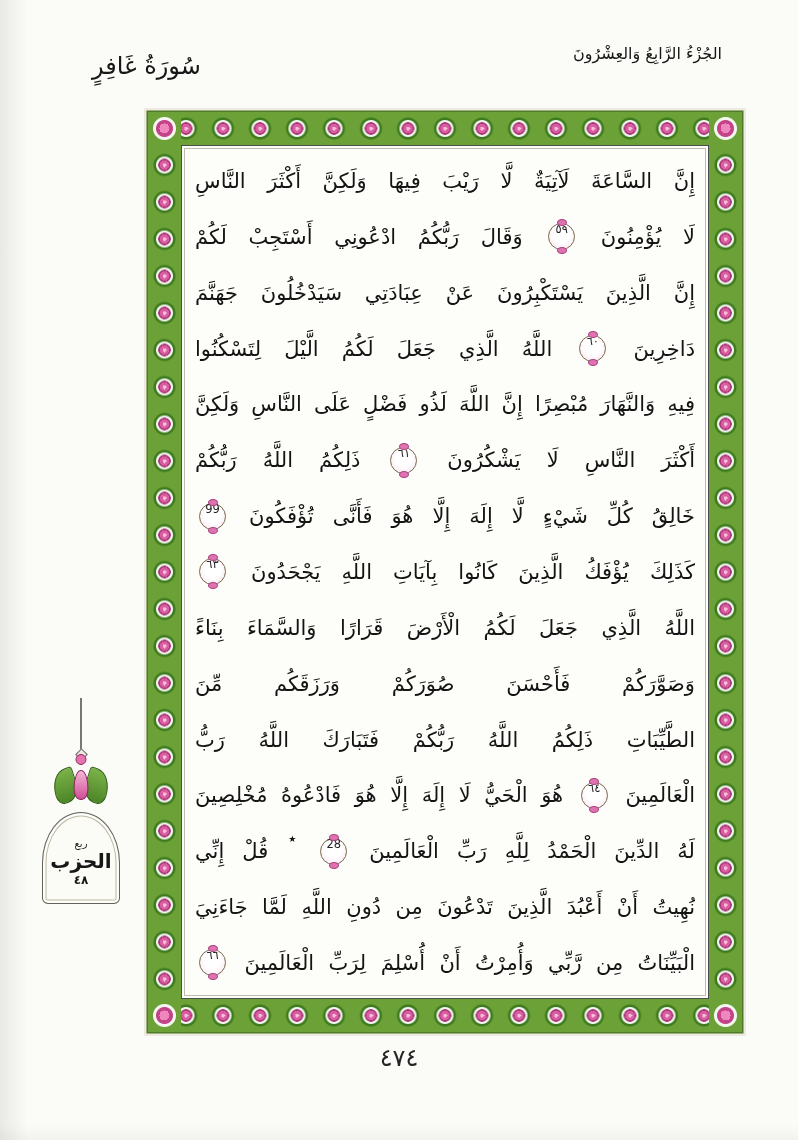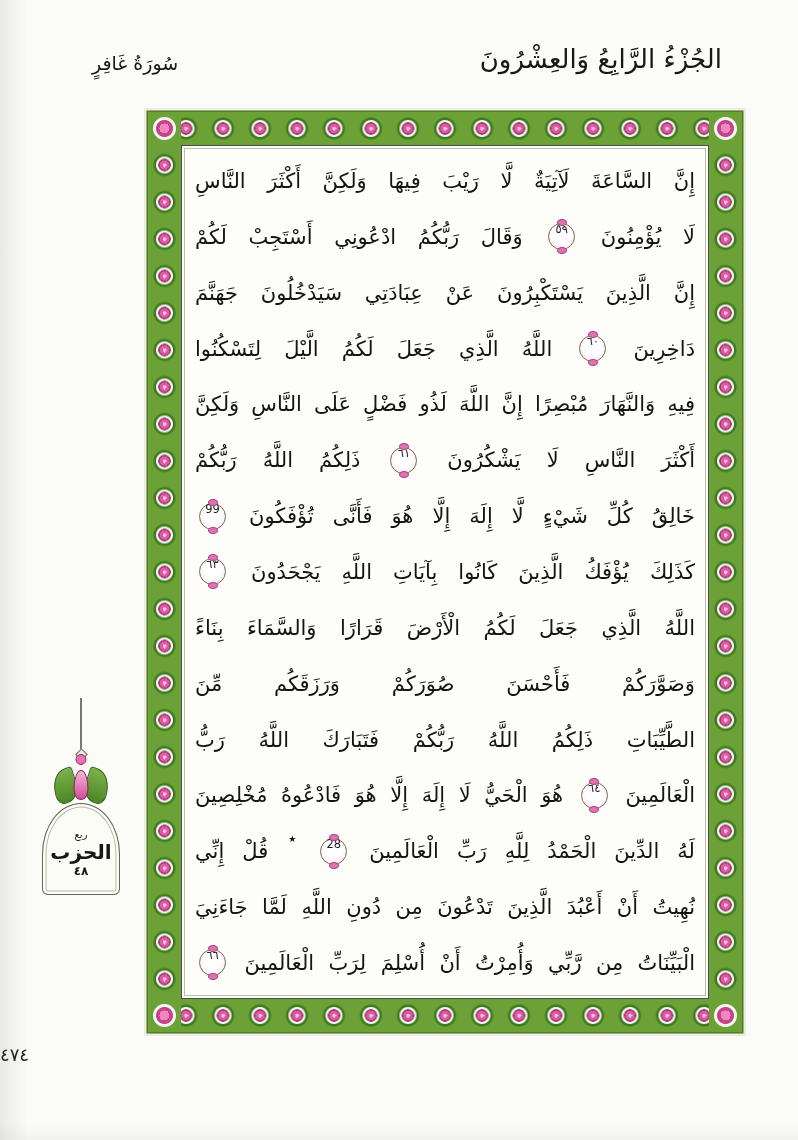--- a/index.html
+++ b/index.html
@@ -17,7 +17,7 @@
 
   
   .header-juz{position:absolute;top:44px;right:76px;font-size:26px;direction:rtl;}
-  .header-surah{position:absolute;top:52px;left:92px;font-size:19px;direction:rtl;}
+  .header-surah{position:absolute;top:52px;left:92px;font-size:24px;direction:rtl;}
   .page-number{position:absolute;top:1044px;left:0;width:100%;text-align:left;
     font-size:18px;letter-spacing:2px;color:#242424;}
 

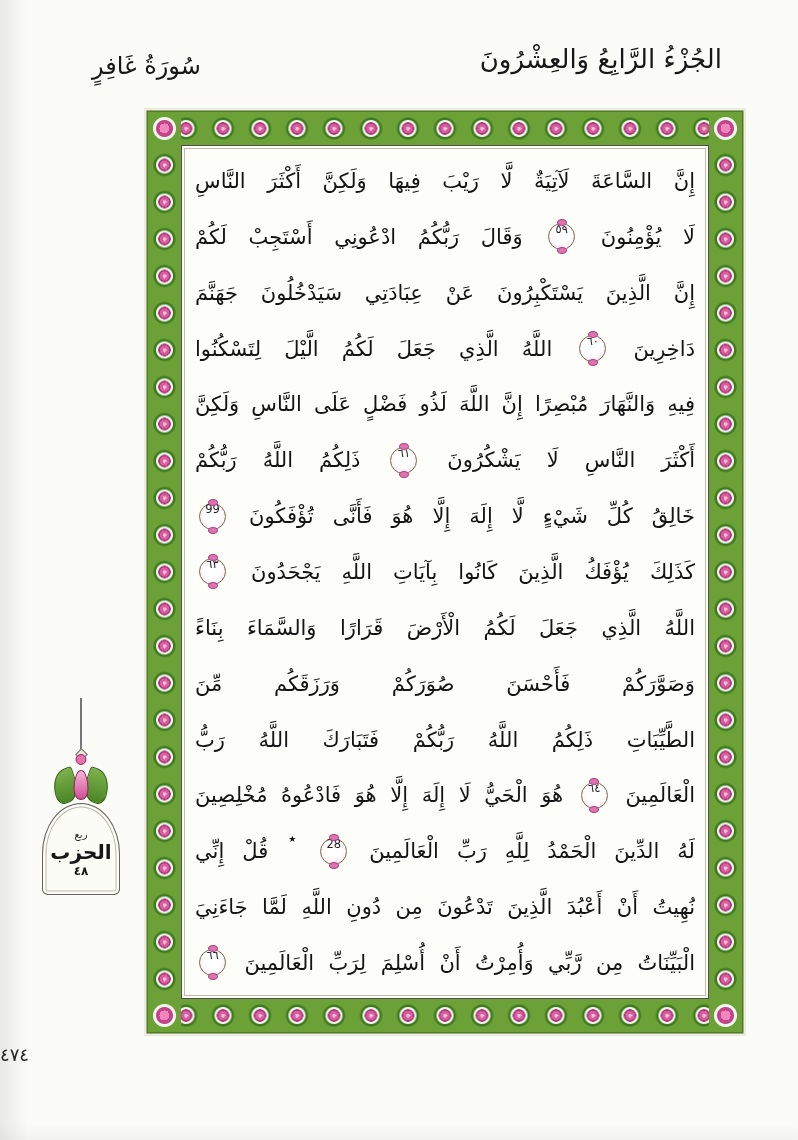--- a/index.html
+++ b/index.html
@@ -16,7 +16,7 @@
     background:linear-gradient(0deg, rgba(120,120,120,.07), rgba(120,120,120,0));}
 
   
-  .header-juz{position:absolute;top:44px;right:76px;font-size:26px;direction:rtl;}
+  .header-juz{position:absolute;top:44px;right:76px;font-size:16px;direction:rtl;}
   .header-surah{position:absolute;top:52px;left:92px;font-size:24px;direction:rtl;}
   .page-number{position:absolute;top:1044px;left:0;width:100%;text-align:left;
     font-size:18px;letter-spacing:2px;color:#242424;}

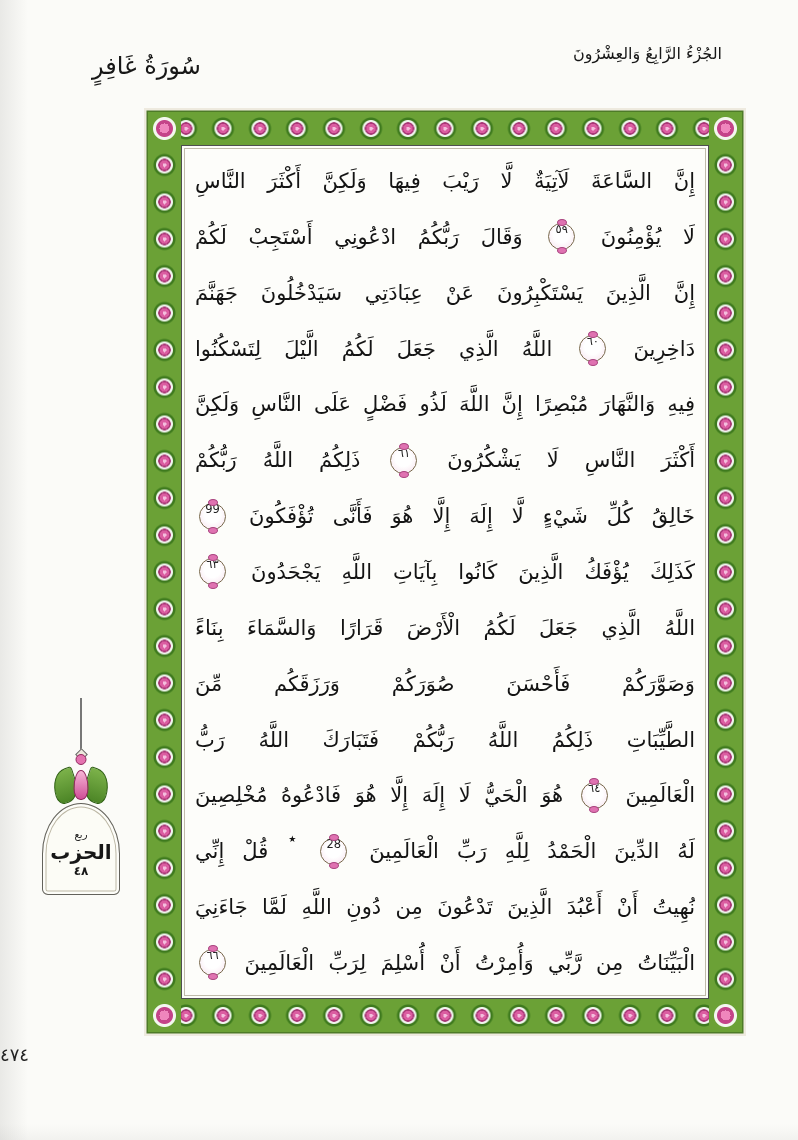--- a/index.html
+++ b/index.html
@@ -80,7 +80,7 @@
     border-radius:50% 50% 45% 45%/62% 62% 38% 38%;}
   .bud-top{position:absolute;left:50%;top:-7px;transform:translateX(-50%);width:9px;height:9px;
     background:#e473b0;border:1px solid #92275f;border-radius:50%;}
-  .hizb-arch{position:relative;z-index:1;width:78px;height:92px;margin:7px auto;background:#fcfcf6;
+  .hizb-arch{position:relative;z-index:1;width:78px;height:92px;margin:16px auto;background:#fcfcf6;
     border:1.6px solid #63625c;border-radius:40px 40px 6px 6px/52px 52px 6px 6px;
     box-shadow:inset 0 0 0 2.5px #fdfdf9, inset 0 0 0 3.5px #bdb8a6;
     display:flex;flex-direction:column;align-items:center;justify-content:center;padding-top:10px;box-sizing:border-box;}

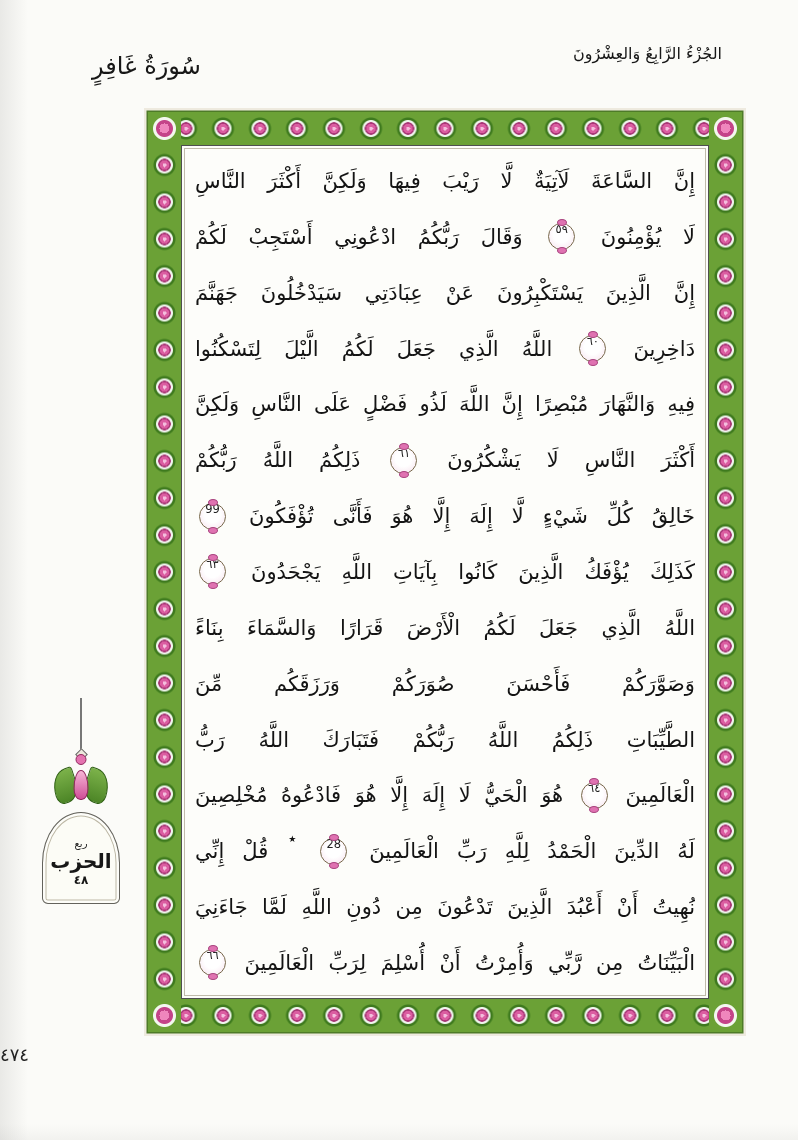--- a/index.html
+++ b/index.html
@@ -18,8 +18,8 @@
   
   .header-juz{position:absolute;top:44px;right:76px;font-size:16px;direction:rtl;}
   .header-surah{position:absolute;top:52px;left:92px;font-size:24px;direction:rtl;}
-  .page-number{position:absolute;top:1044px;left:0;width:100%;text-align:left;
-    font-size:18px;letter-spacing:2px;color:#242424;}
+  .page-number{position:absolute;top:1044px;left:0;width:100%;text-align:center;
+    font-size:24px;letter-spacing:2px;color:#242424;}
 
   
   .frame{position:absolute;left:148px;top:112px;width:594px;height:920px;

